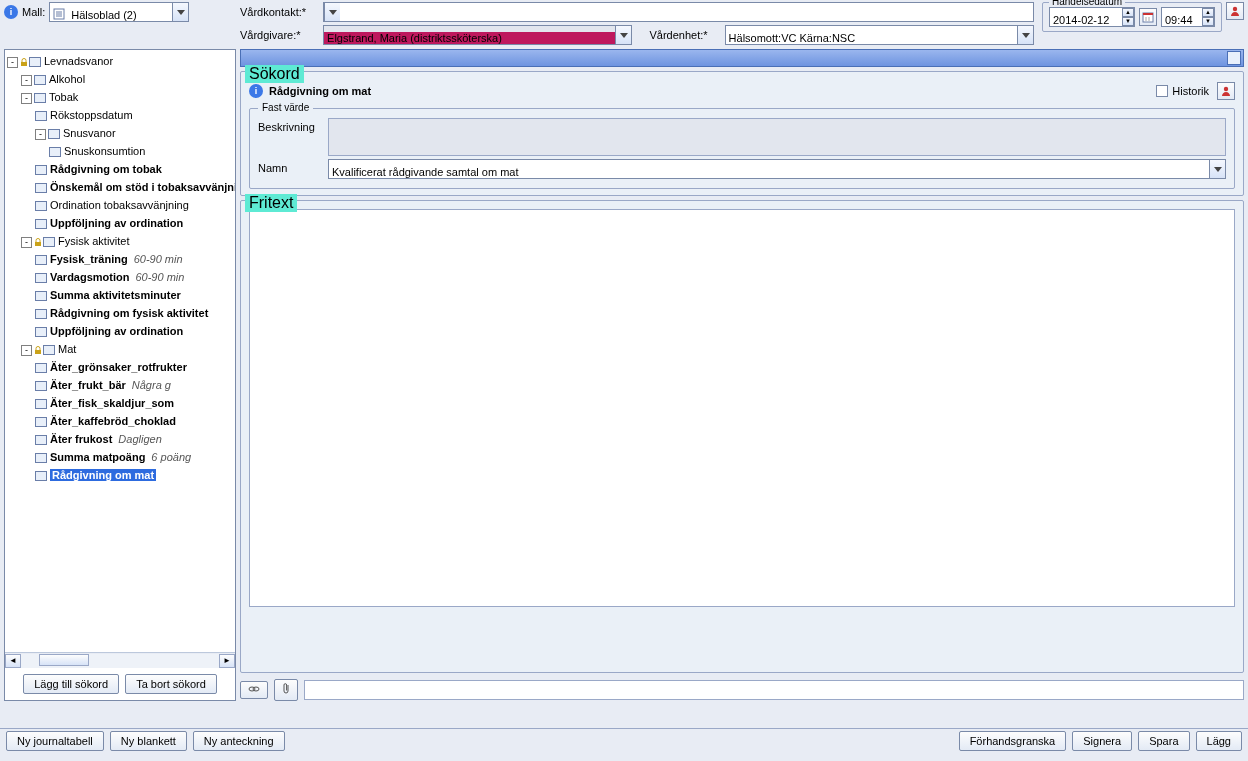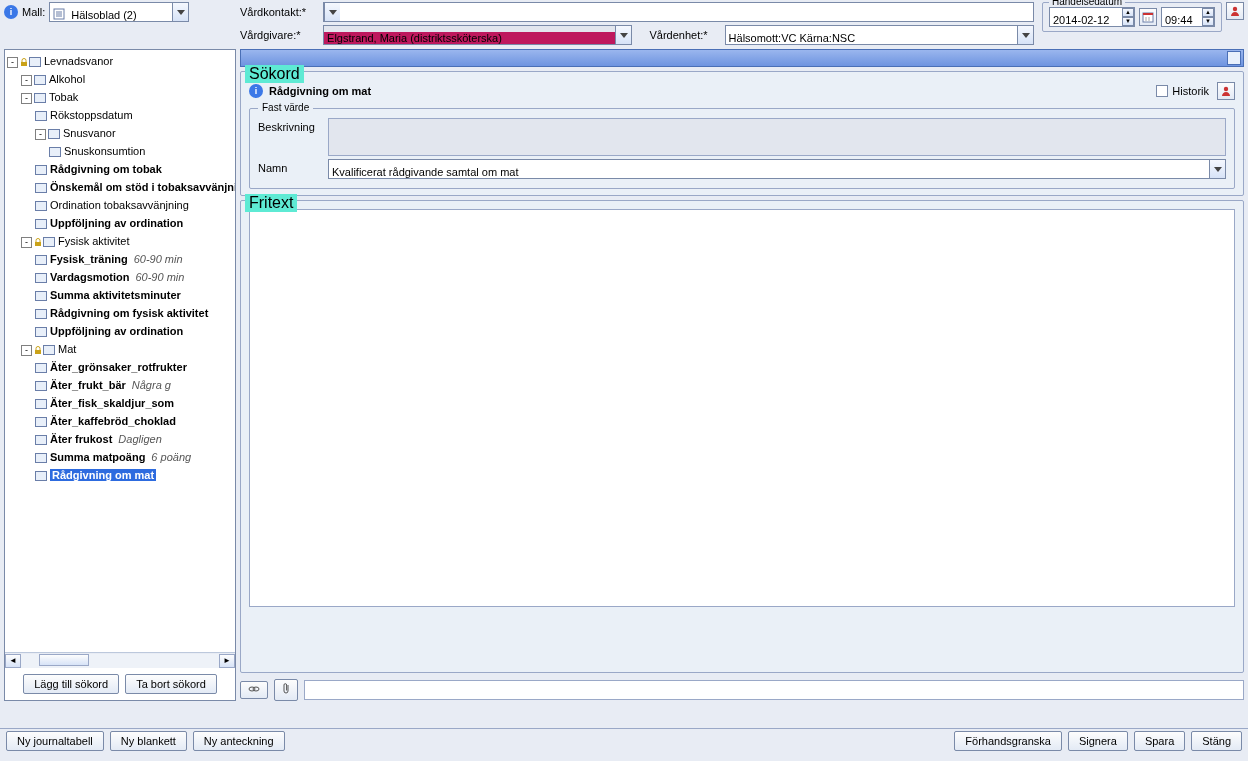--- a/index.html
+++ b/index.html
@@ -273,7 +273,7 @@
   <div class="btnp">Förhandsgranska</div>
   <div class="btnp">Signera</div>
   <div class="btnp">Spara</div>
-  <div class="btnp">Stäng</div>
+  <div class="btnp">Lägg</div>
 </div>
 
 </body></html>

